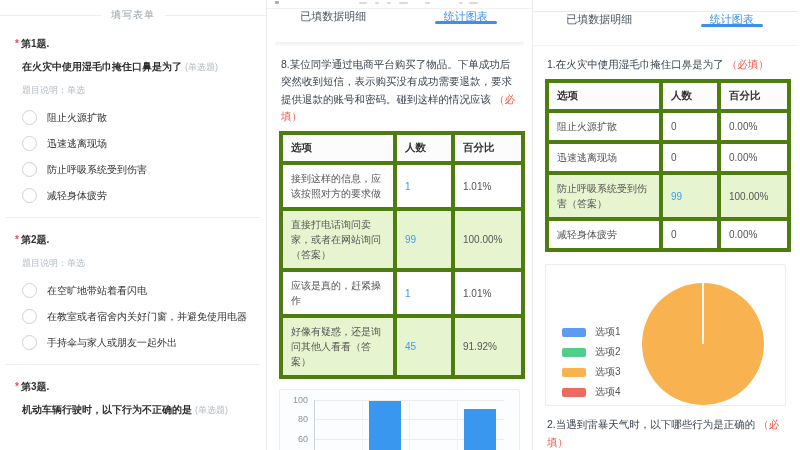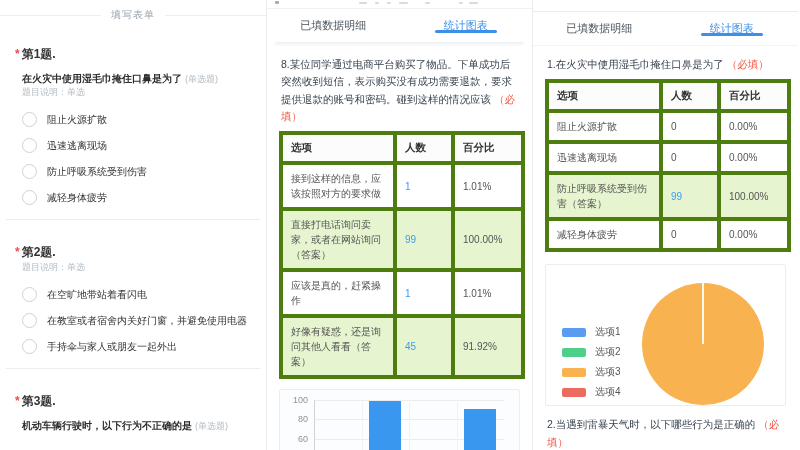--- a/index.html
+++ b/index.html
@@ -32,7 +32,7 @@
   .cutbar .m1{left:92px;width:8px}.cutbar .m2{left:108px;width:4px}.cutbar .m3{left:120px;width:4px}
   .cutbar .m4{left:132px;width:9px}.cutbar .m5{left:158px;width:5px}.cutbar .m6{left:192px;width:4px}.cutbar .m7{left:202px;width:9px}
   .top-strip{height:11px;border-bottom:1px solid #e9ebec}
-  .tabs{display:flex;height:33px;align-items:center}
+  .tabs{display:flex;height:33px;align-items:flex-start}
   .tabs.underlined{border-bottom:1px solid #f2f3f4}
   .tab{flex:1;font-size:11px;color:#4a545e;position:relative;display:flex;align-items:center;justify-content:center;cursor:pointer}
   .tab.active{color:#3d8fe8}

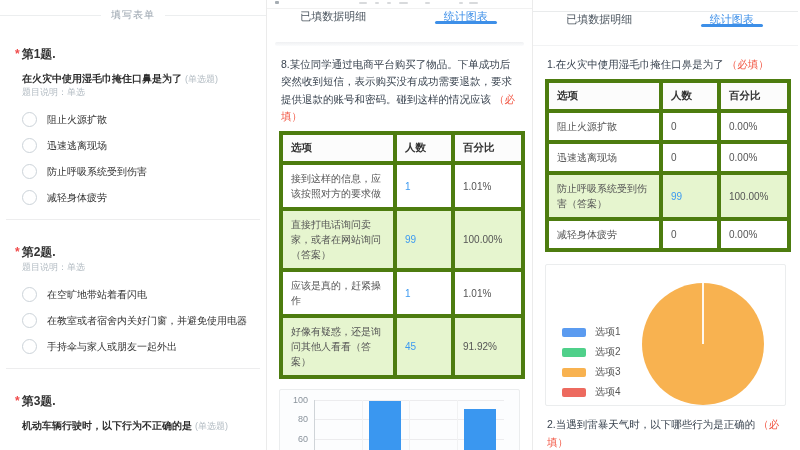--- a/index.html
+++ b/index.html
@@ -14,7 +14,7 @@
   .hline{flex:1;height:1px;background:#eceeef}
   .form-header-text{padding:0 10px;letter-spacing:1px}
   .q-block{padding:0 14px 0 22px}
-  .q-num{margin-top:24px;font-size:12px;font-weight:bold;color:#333}
+  .q-num{margin-top:15px;font-size:10px;font-weight:bold;color:#333}
   .q-star{color:#f04b4b;margin-left:-7px;margin-right:2px}
   .q-title{margin-top:9px;font-size:10px;font-weight:bold;color:#2e2e2e}
   .q-tag{font-weight:normal;color:#b3bcc3;font-size:9px;margin-left:3px}

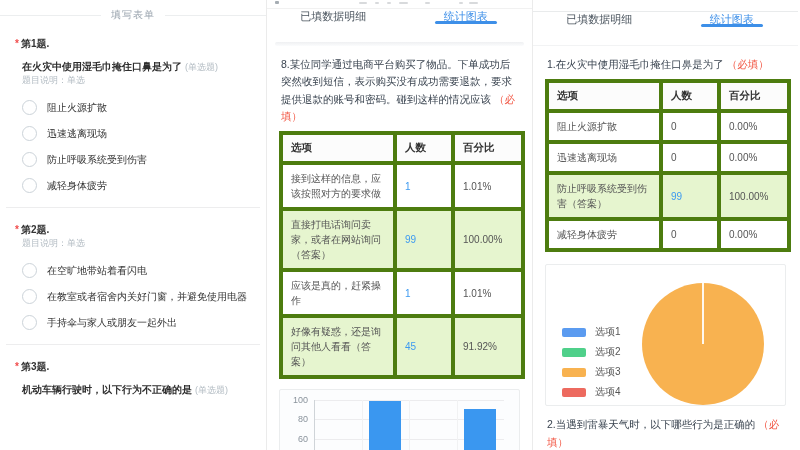--- a/index.html
+++ b/index.html
@@ -18,7 +18,7 @@
   .q-star{color:#f04b4b;margin-left:-7px;margin-right:2px}
   .q-title{margin-top:9px;font-size:10px;font-weight:bold;color:#2e2e2e}
   .q-tag{font-weight:normal;color:#b3bcc3;font-size:9px;margin-left:3px}
-  .q-desc{margin-top:0;font-size:9px;color:#b3bcc3}
+  .q-desc{margin-top:10px;font-size:9px;color:#b3bcc3}
   .q-options{margin-top:13px}
   .opt-row{display:flex;align-items:center;margin-bottom:11px;cursor:pointer}
   .opt-circle{width:13px;height:13px;border:1px solid #ccd3d9;border-radius:50%;background:#fff;flex:0 0 13px}

